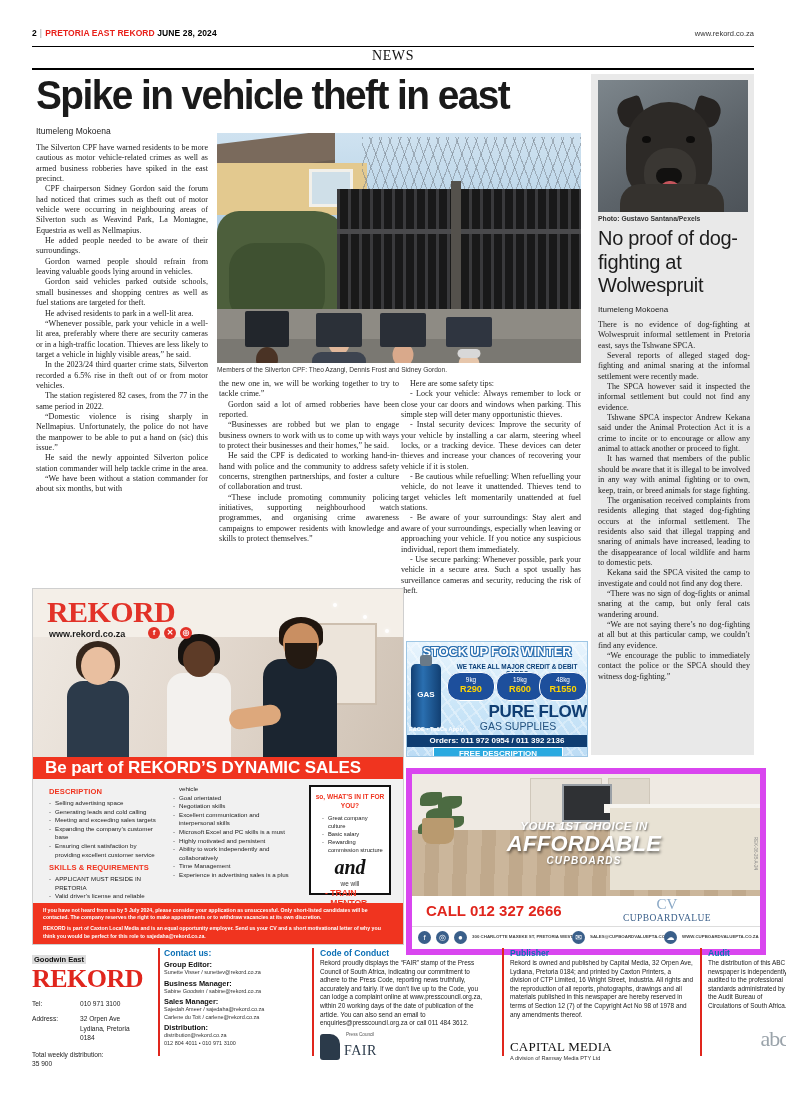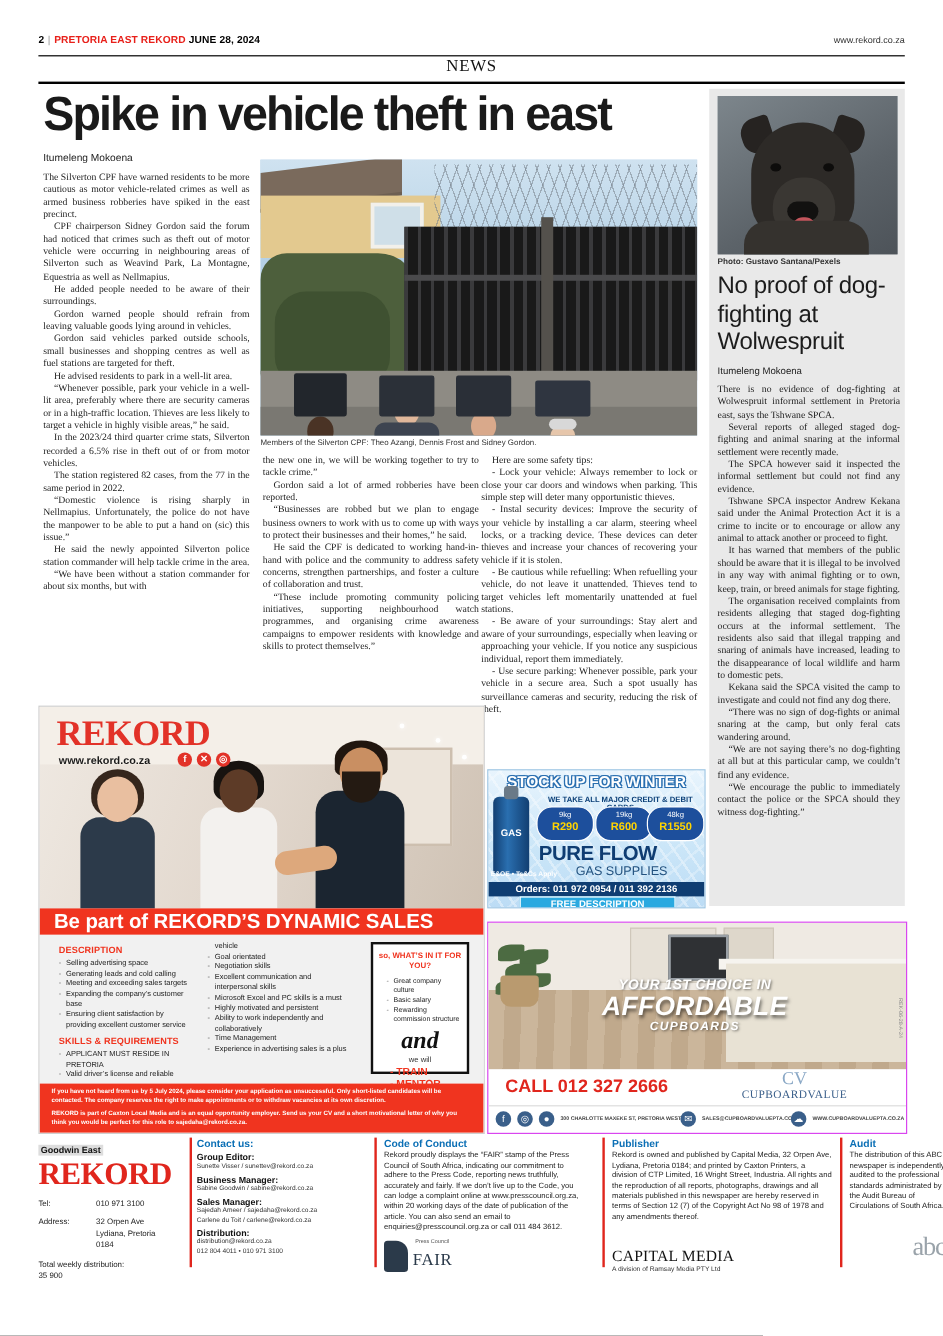--- a/index.html
+++ b/index.html
@@ -179,7 +179,7 @@
   .gas-pill .kg{font-family:"Liberation Sans",sans-serif;font-size:6.4px;color:#fff;line-height:9px;padding-top:2px;}
   .gas-pill .pr{font-family:"Liberation Sans",sans-serif;font-weight:bold;font-size:9.2px;color:#ffd400;line-height:11px;}
   .gp1{left:40px;} .gp2{left:89px;} .gp3{left:132px;}
-  .gas-pf{position:absolute;left:42px;top:60px;width:138px;text-align:left;
+  .gas-pf{position:absolute;left:42px;top:60px;width:138px;text-align:right;
           font-family:"Liberation Sans",sans-serif;font-weight:bold;font-size:17px;color:#0f3d72;letter-spacing:-.4px;}
   .gas-gs{position:absolute;left:42px;top:78px;width:138px;text-align:center;
           font-family:"Liberation Sans",sans-serif;font-size:10.5px;color:#23527f;}

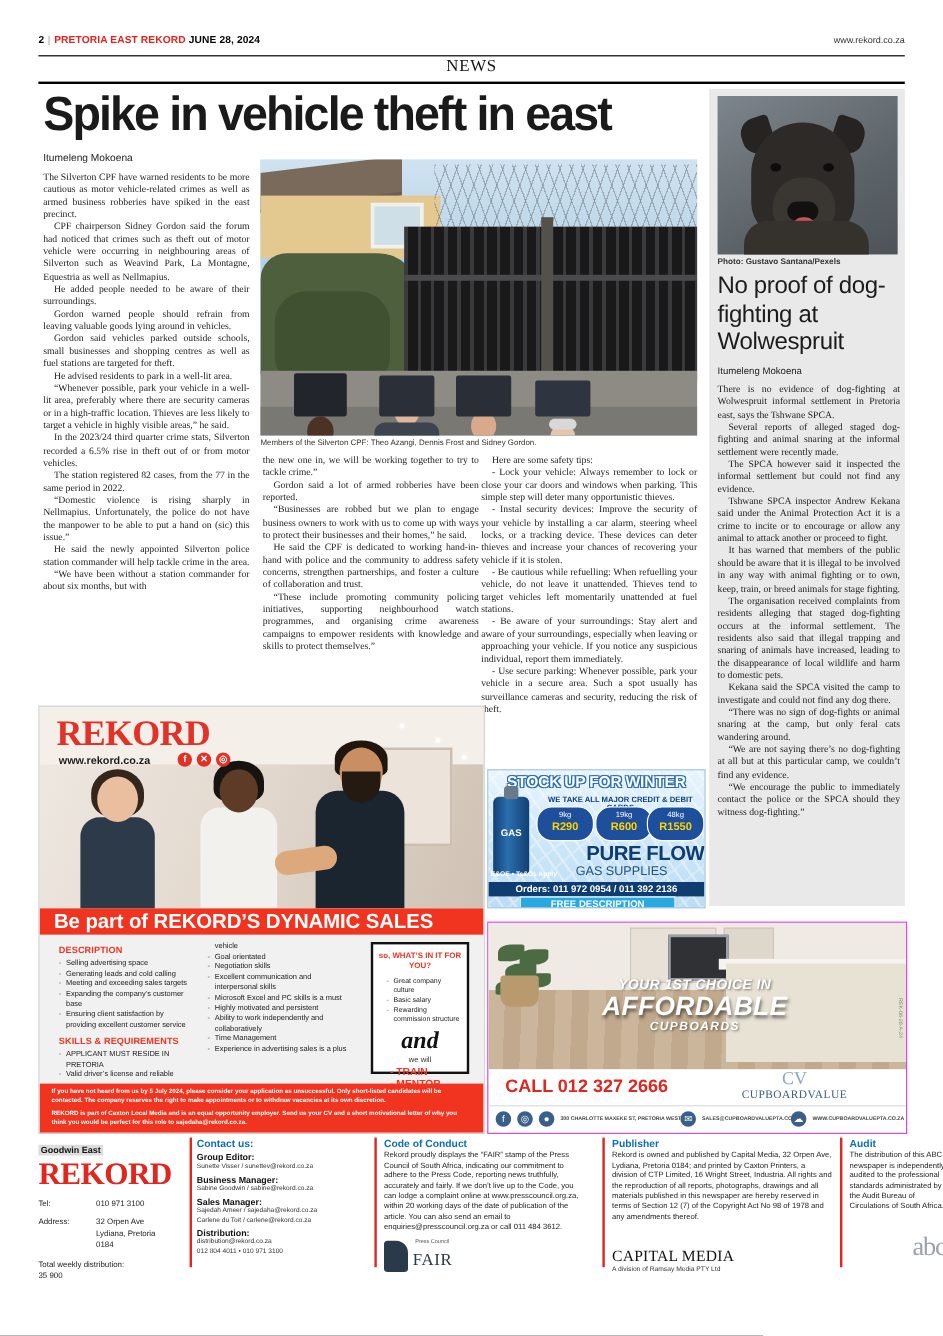--- a/index.html
+++ b/index.html
@@ -193,7 +193,7 @@
 
   
   .cupad{position:absolute;left:406px;top:768px;width:348px;height:175px;background:#fff;
-         border:1px solid #d946ef;overflow:hidden;}
+         border:6px solid #d946ef;overflow:hidden;}
   .cup-photo{position:absolute;left:0;top:0;width:348px;height:122px;overflow:hidden;
              background:linear-gradient(#efeae2,#d9cfc2);}
   .cp-floor{position:absolute;left:0;bottom:0;width:100%;height:66px;

